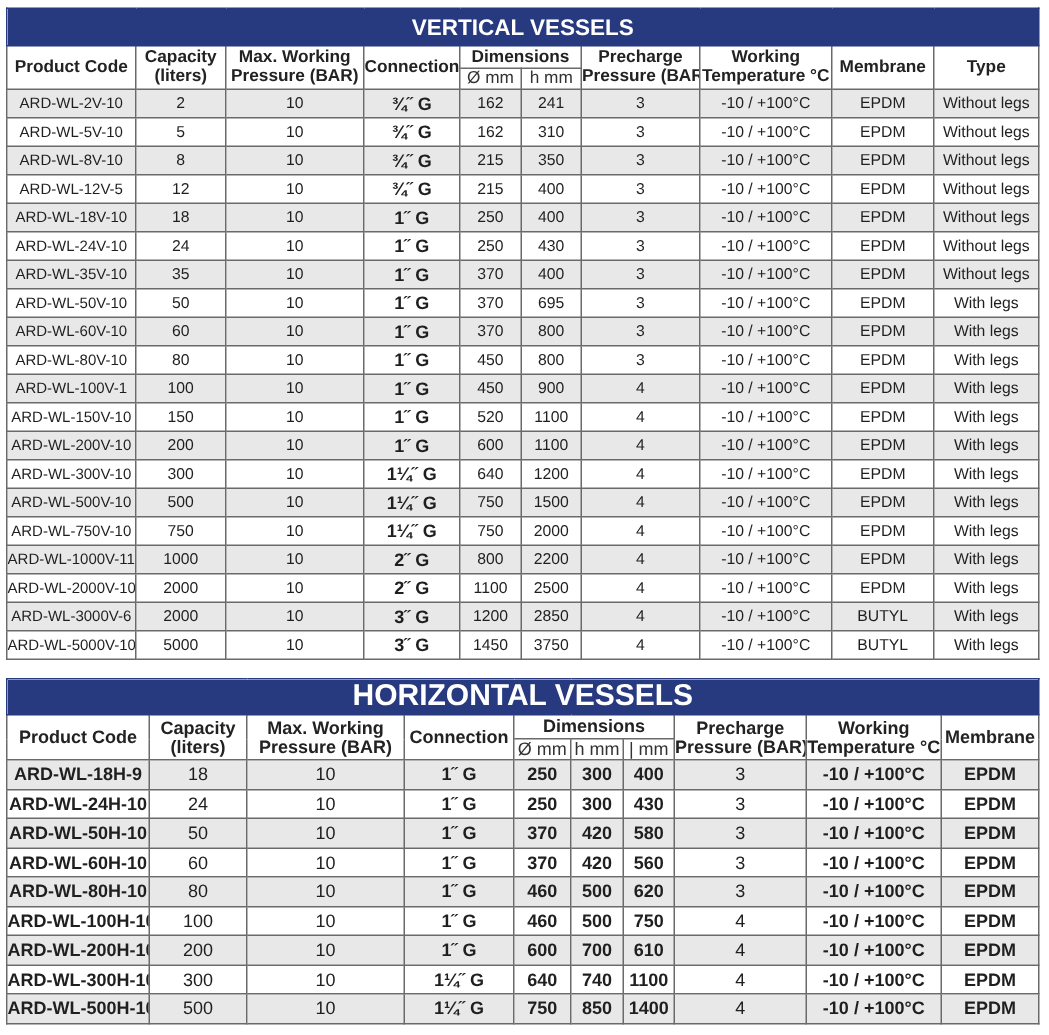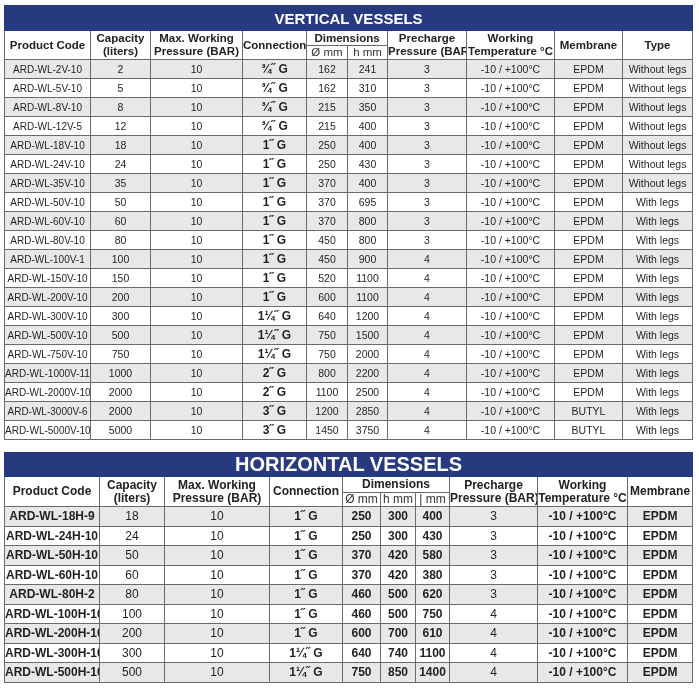--- a/index.html
+++ b/index.html
@@ -381,7 +381,7 @@
         <td class="conn">1˝ G</td>
         <td>370</td>
         <td>420</td>
-        <td>380</td>
+        <td>560</td>
         <td class="num">3</td>
         <td>-10 / +100°C</td>
         <td>EPDM</td>

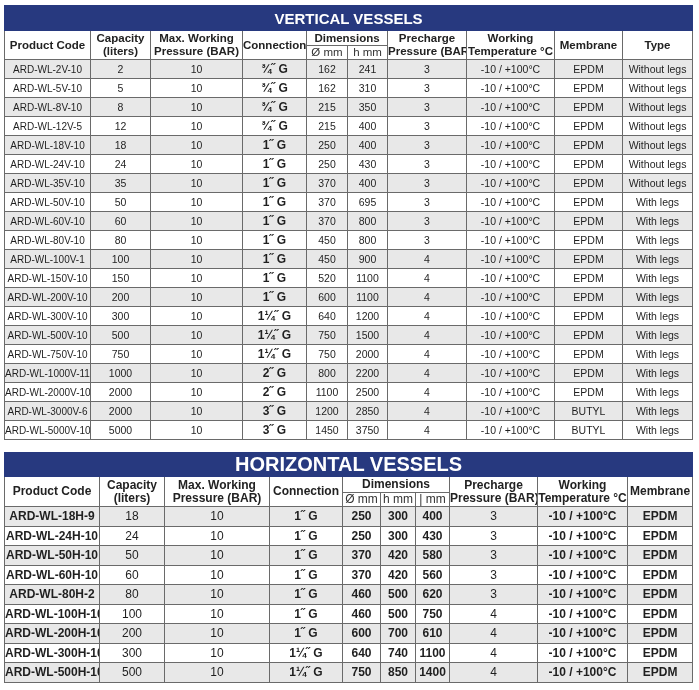--- a/index.html
+++ b/index.html
@@ -387,7 +387,7 @@
         <td>EPDM</td>
       </tr>
       <tr>
-        <td>ARD-WL-80H-2</td>
+        <td>ARD-WL-80H-10</td>
         <td class="num">80</td>
         <td class="num">10</td>
         <td class="conn">1˝ G</td>

